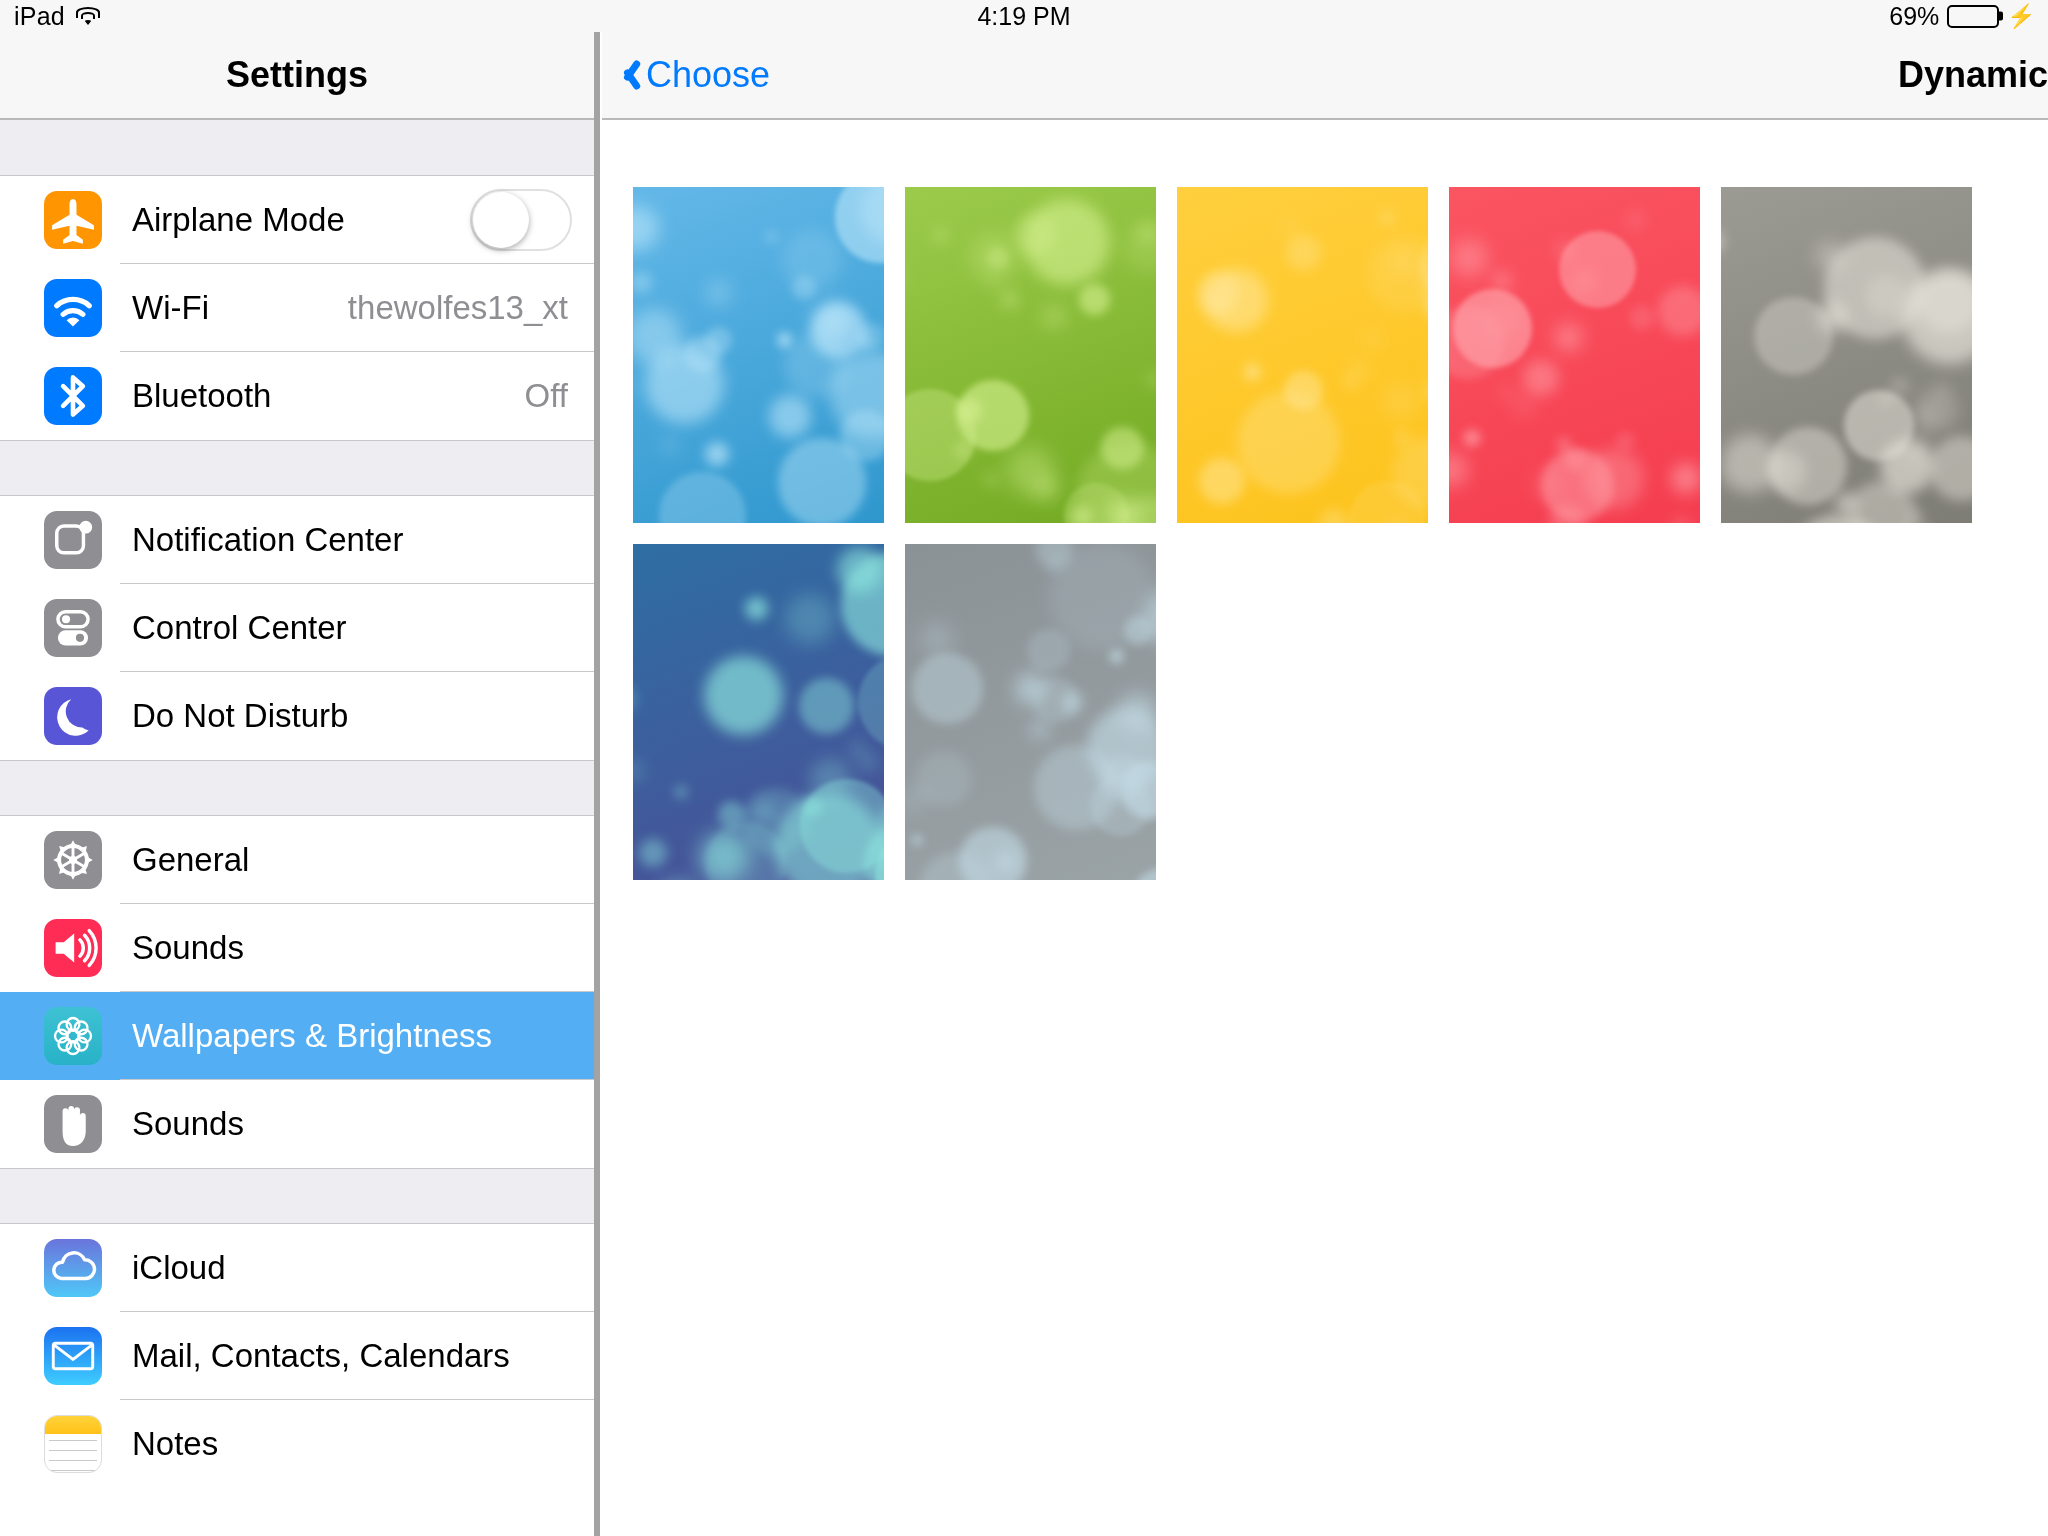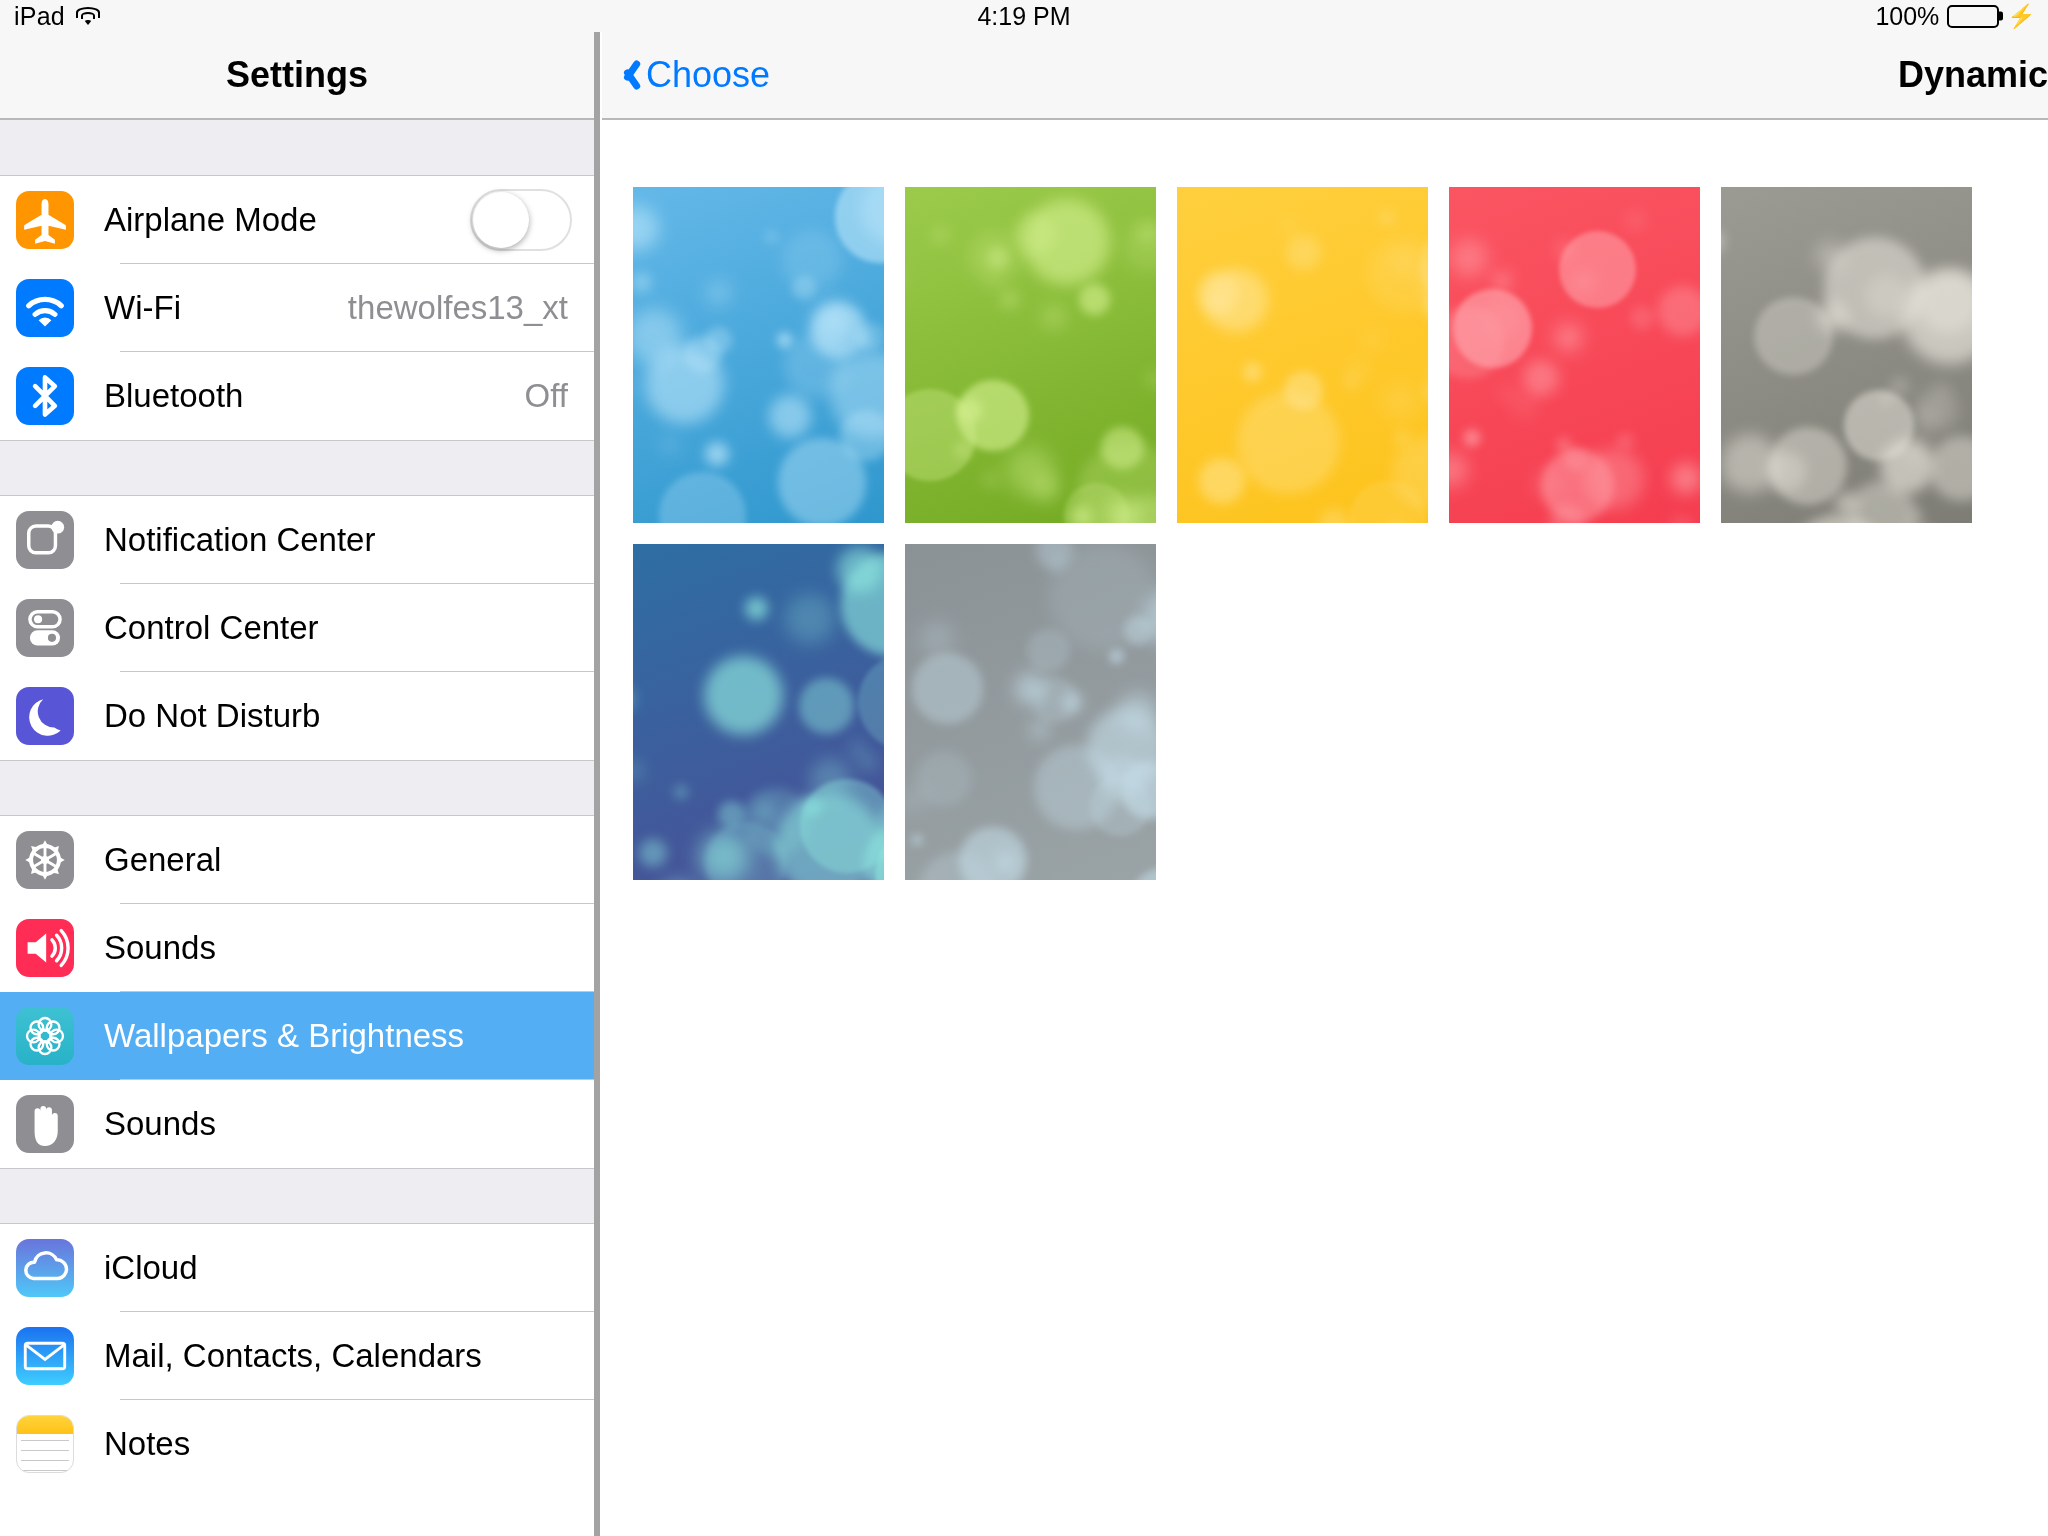--- a/index.html
+++ b/index.html
@@ -122,7 +122,7 @@
   </div>
   <div id="sb-center">4:19 PM</div>
   <div id="sb-right">
-    <span id="sb-batt-pct">100%</span>
+    <span id="sb-batt-pct">69%</span>
     <span class="batt">
       <span class="fill" id="battfill" style="width: 100%;"></span><span class="cap"></span>
     </span>

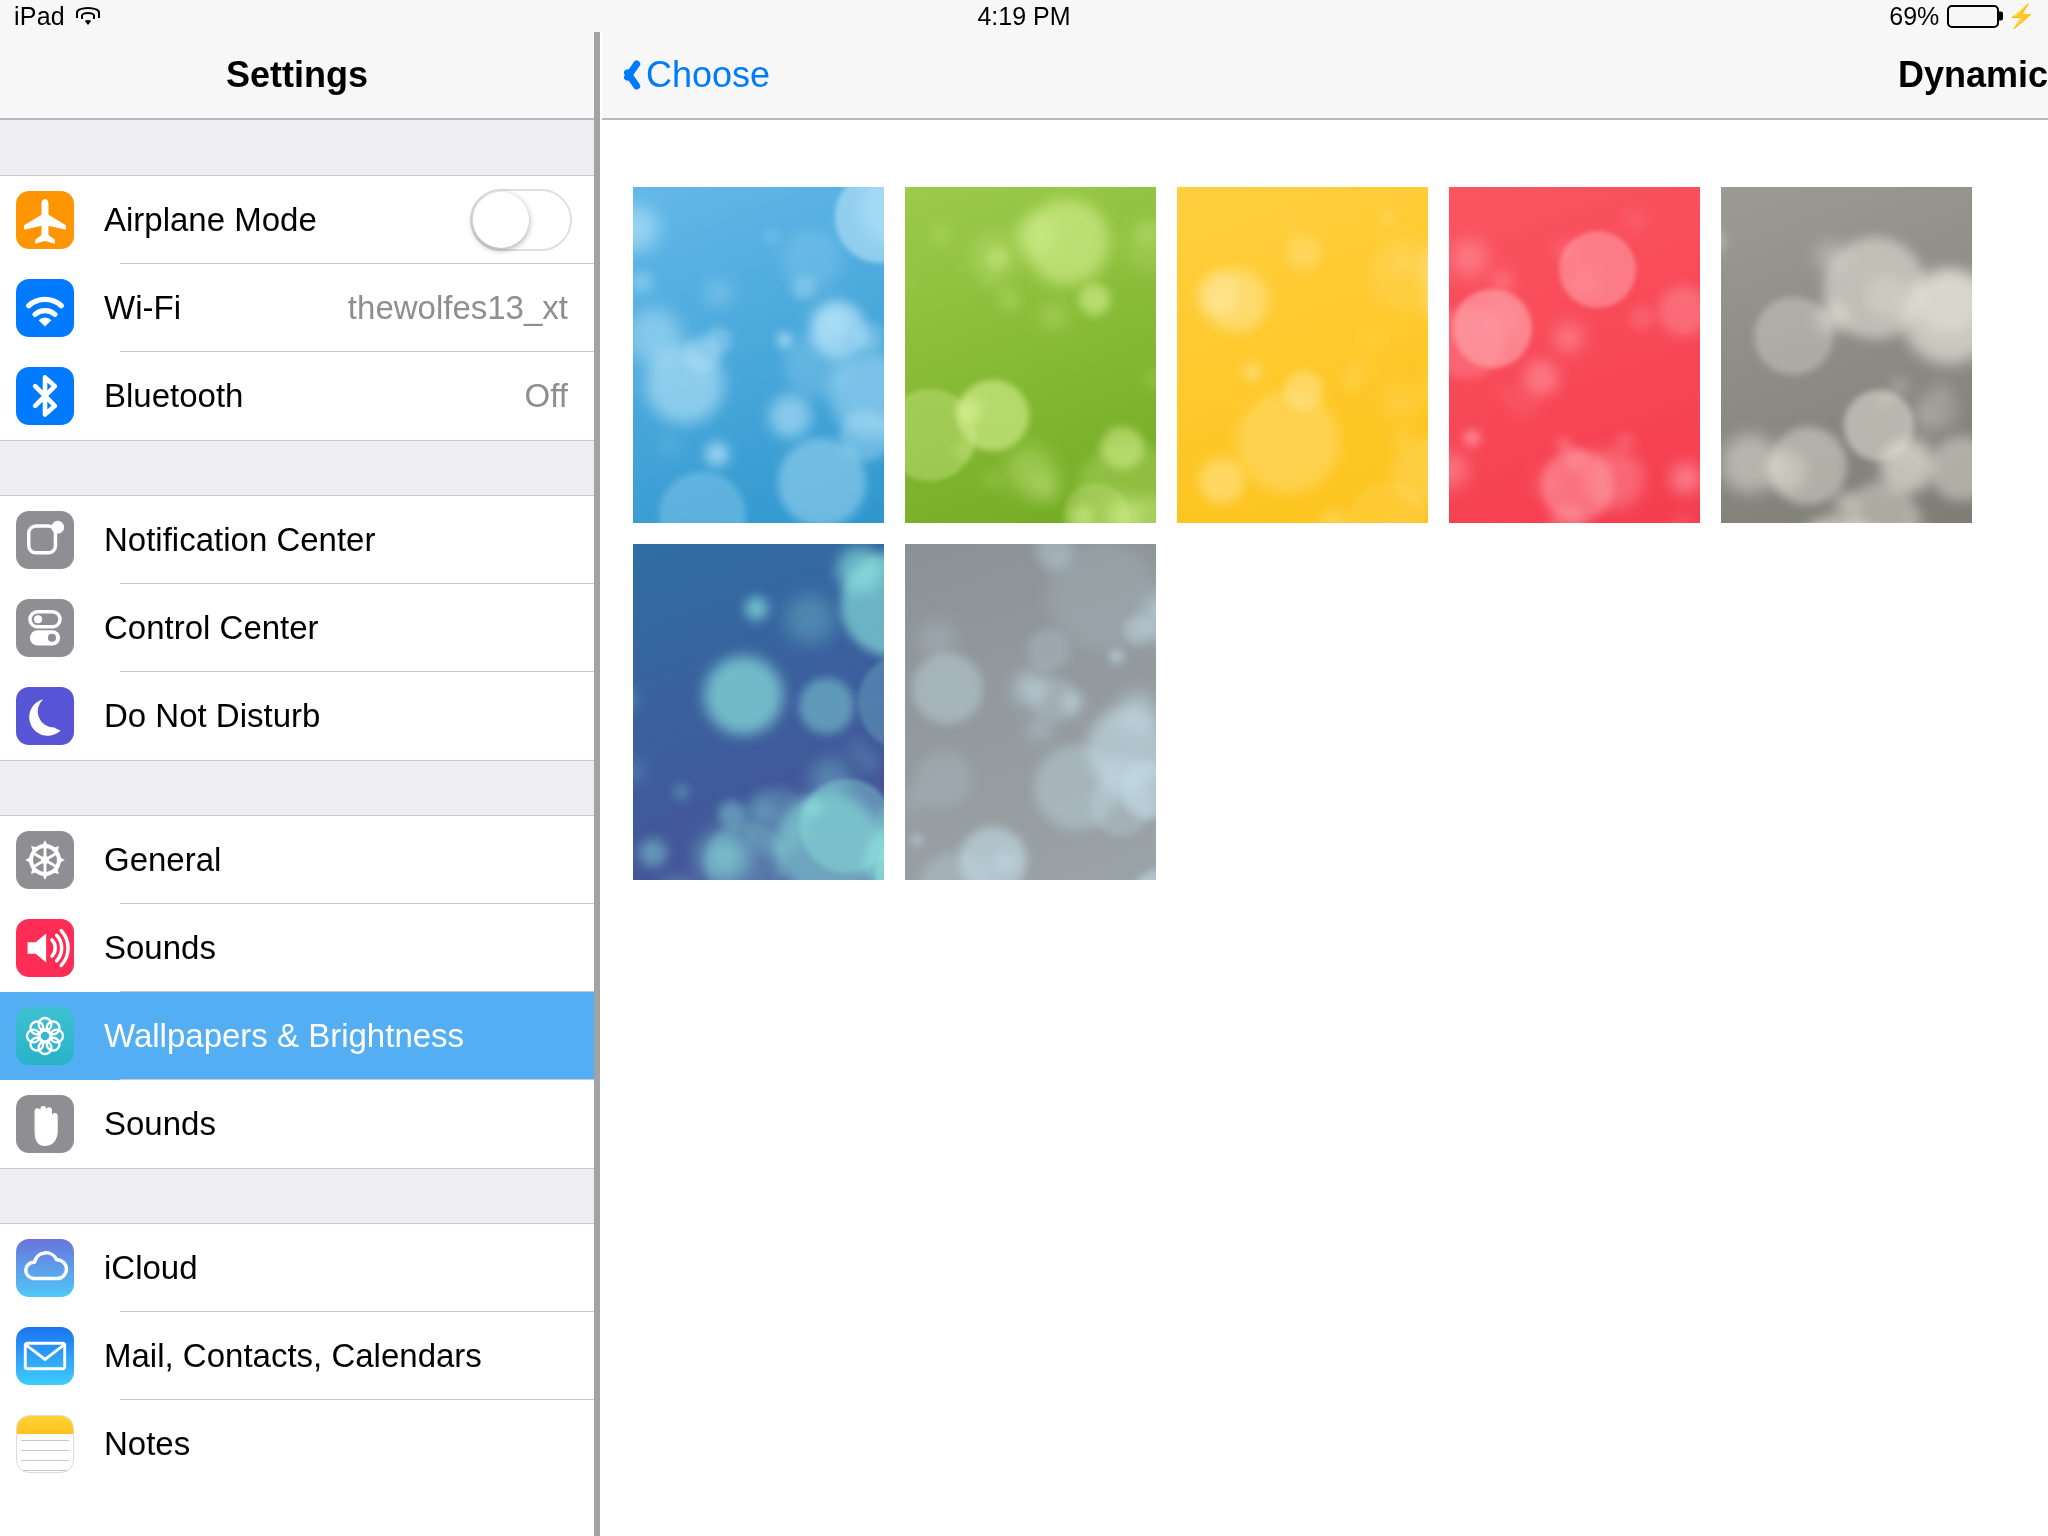--- a/index.html
+++ b/index.html
@@ -51,7 +51,7 @@
   .grp-gap.first{ border-top:none; }
   .row{
     position:relative; height:88px; display:flex; align-items:center;
-    padding-left:16px; background:#fff;
+    padding-left:44px; background:#fff;
   }
   .row.sel{ background:#54aef4; }
   .row .ic{ width:58px; height:58px; border-radius:13px; flex:none; position:relative; overflow:hidden; }

